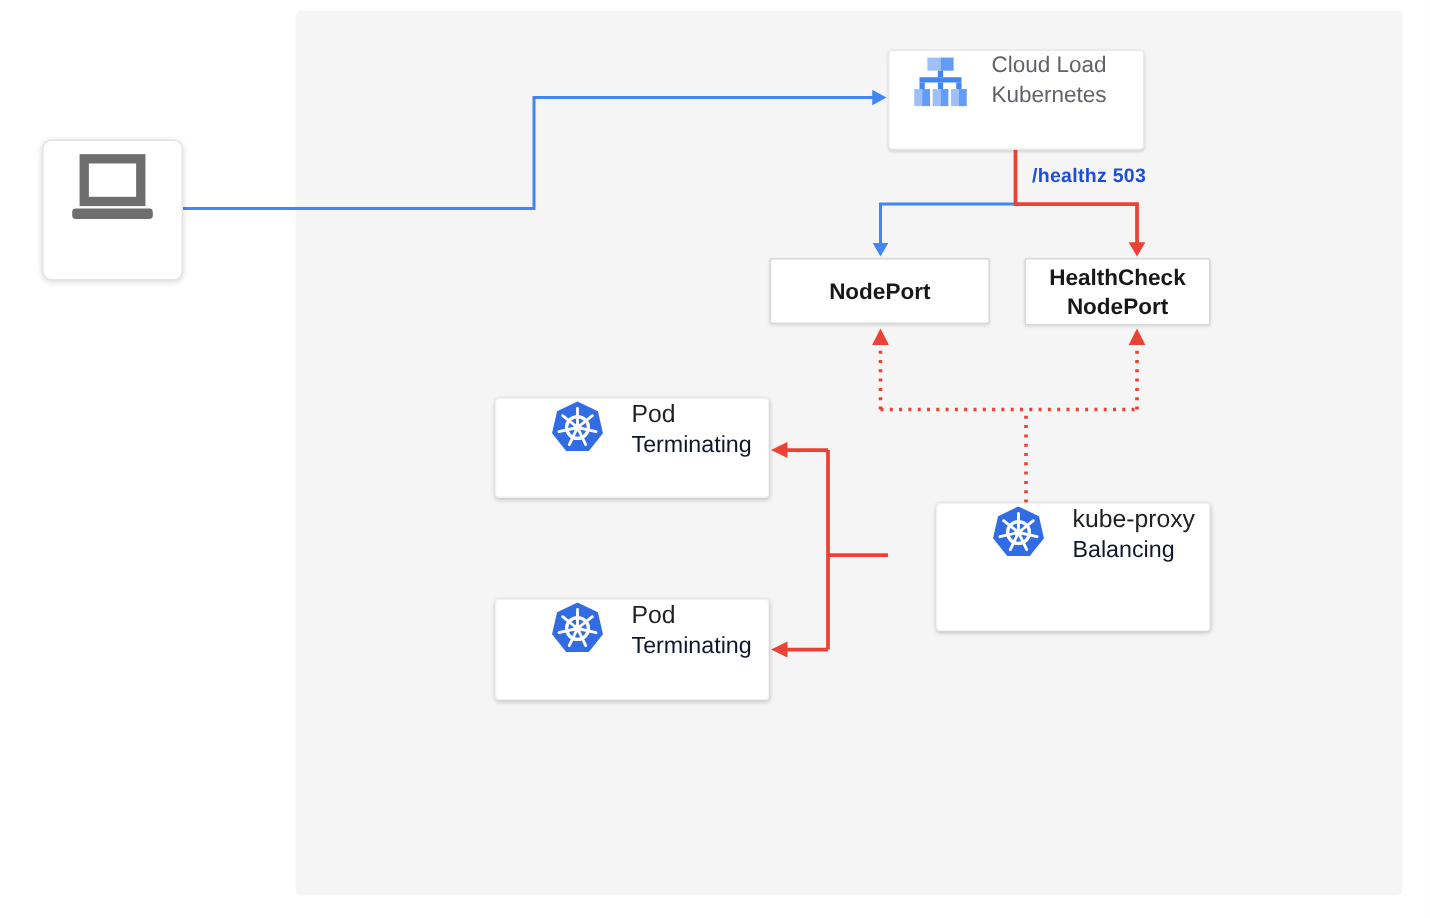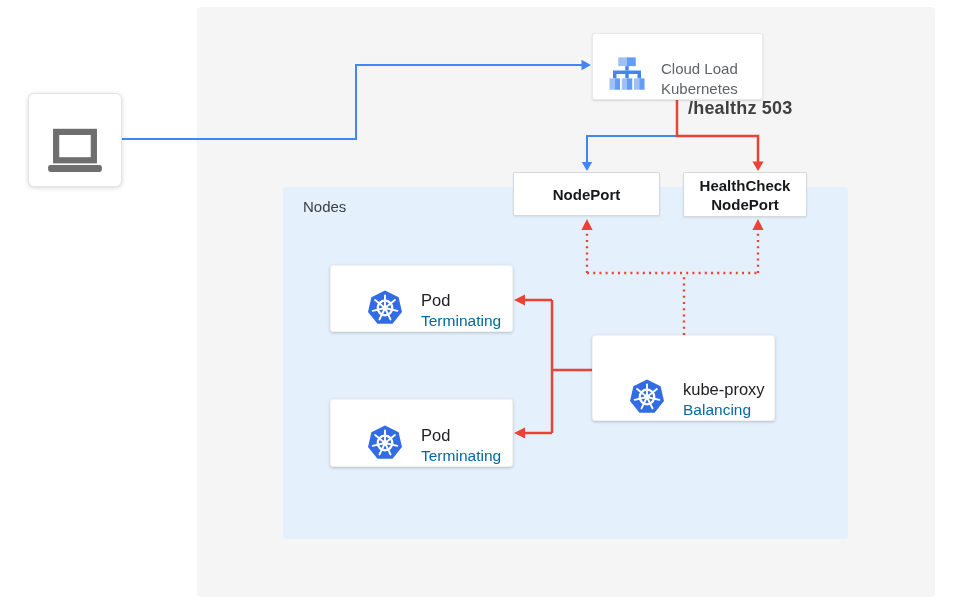--- a/index.html
+++ b/index.html
@@ -13,7 +13,7 @@
                 background:#e4f1fc; border-radius:3px; }
   .nodes-label { position:absolute; left:20px; top:11px; font-size:15px; color:#3c4043; }
   .card { position:absolute; background:#fff; border:1px solid rgba(0,0,0,0.05); border-radius:3px;
-          box-shadow:0 1px 3px rgba(60,64,67,0.28); display:flex; align-items:flex-end; }
+          box-shadow:0 1px 3px rgba(60,64,67,0.28); display:flex; align-items:flex-start; }
   .port { position:absolute; background:#fff; border:1px solid #d6d9dc; border-radius:2px;
           box-shadow:0 1px 2px rgba(60,64,67,0.12);
           display:flex; flex-direction:column; align-items:center; justify-content:center;

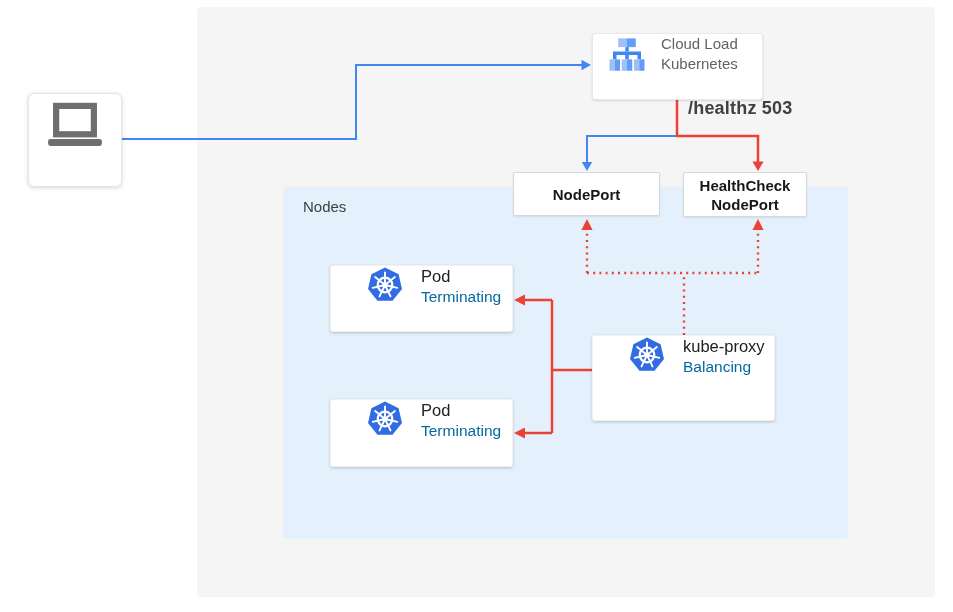--- a/index.html
+++ b/index.html
@@ -35,8 +35,8 @@
   .k8s-title { font-size:16.5px; line-height:21px; color:#202124; }
   .k8s-sub   { font-size:15.5px; line-height:20px; color:#0369a1; }
 
-  .healthz { position:absolute; left:688px; top:98px; font-size:18px; font-weight:bold;
-             color:#404040; letter-spacing:0.2px; }
+  .healthz { position:absolute; left:688px; top:109px; font-size:13px; font-weight:bold;
+             color:#1d4ed8; letter-spacing:0.2px; }
 
   .connectors { position:absolute; left:0; top:0; width:953px; height:612px; pointer-events:none; }
 </style>

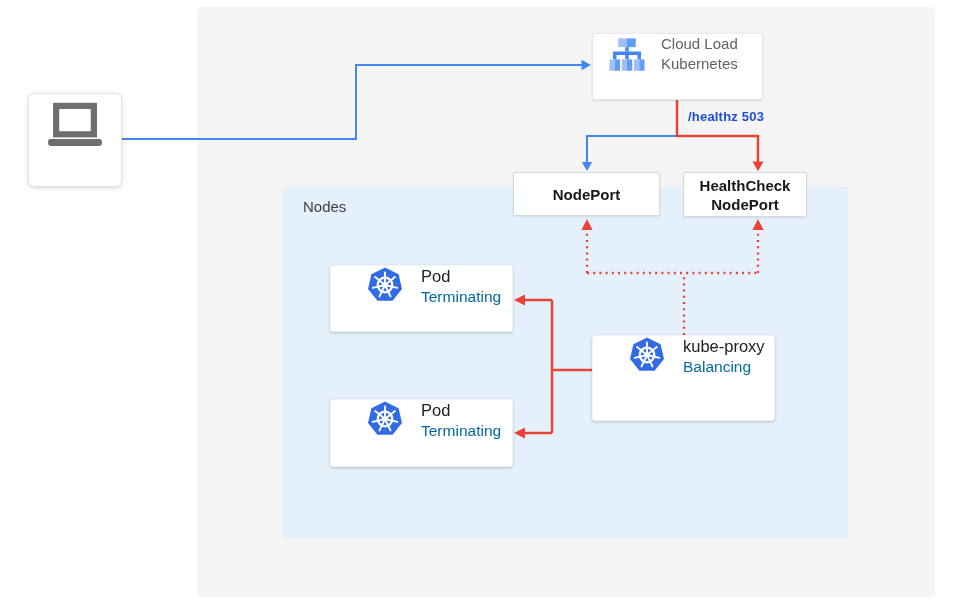--- a/index.html
+++ b/index.html
@@ -46,9 +46,6 @@
 <div id="stage">
 
   <div class="panel-gray"></div>
-  <div class="panel-blue">
-    <div class="nodes-label">Nodes</div>
-  </div>
 
   <svg class="connectors" width="953" height="612" viewBox="0 0 953 612">
 

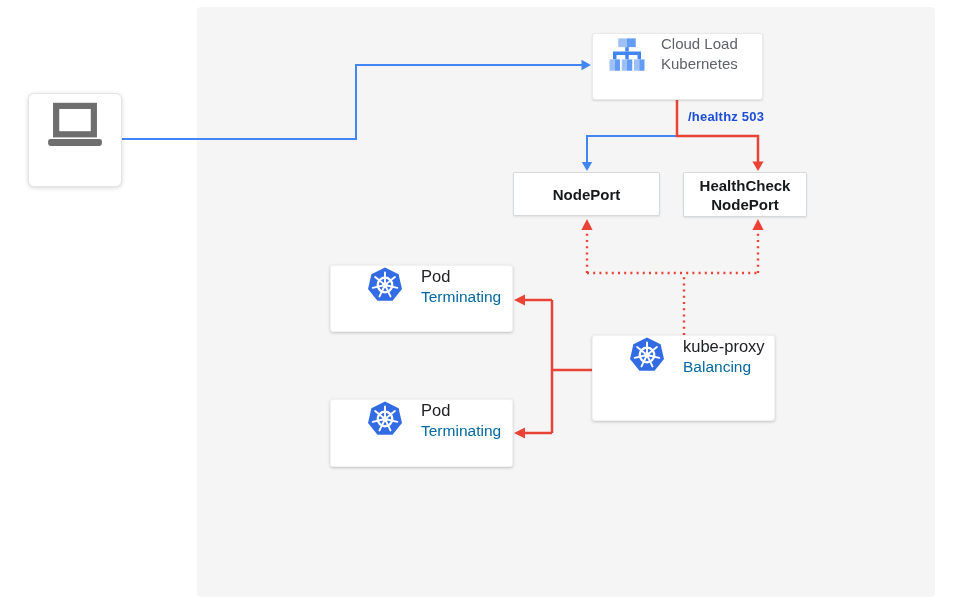--- a/index.html
+++ b/index.html
@@ -33,7 +33,7 @@
   .pod2-card { left:330px; top:399px; height:68px; }
   .kubeproxy-card { left:592px; top:335px; height:86px; }
   .k8s-title { font-size:16.5px; line-height:21px; color:#202124; }
-  .k8s-sub   { font-size:15.5px; line-height:20px; color:#0369a1; }
+  .k8s-sub   { font-size:15.5px; line-height:20px; color:#0f172a; }
 
   .healthz { position:absolute; left:688px; top:109px; font-size:13px; font-weight:bold;
              color:#1d4ed8; letter-spacing:0.2px; }

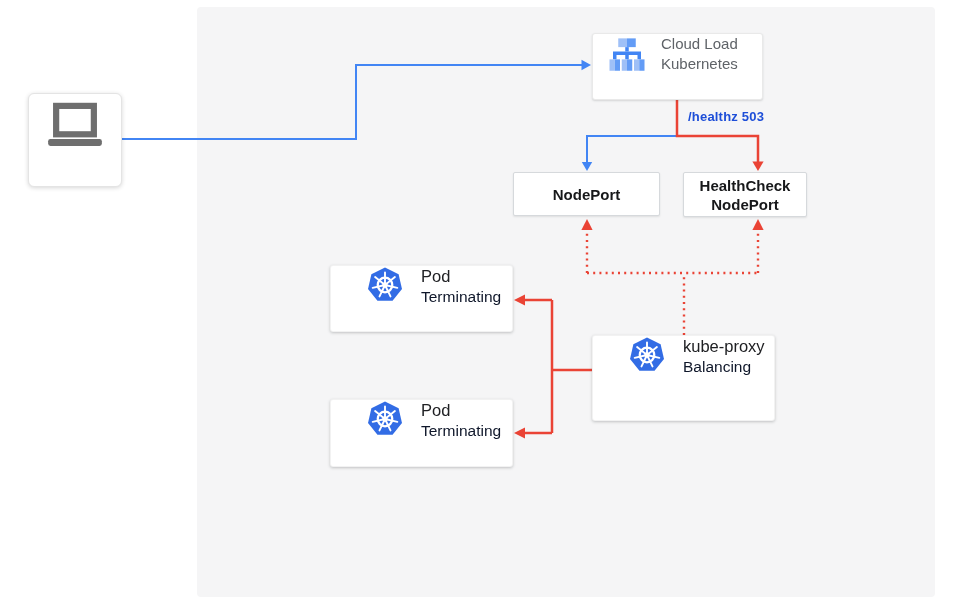--- a/index.html
+++ b/index.html
@@ -31,7 +31,7 @@
   .k8s-card { width:183px; height:67px; padding-left:35px; gap:17px; }
   .pod1-card { left:330px; top:265px; }
   .pod2-card { left:330px; top:399px; height:68px; }
-  .kubeproxy-card { left:592px; top:335px; height:86px; }
+  .kubeproxy-card { left:624px; top:335px; height:86px; }
   .k8s-title { font-size:16.5px; line-height:21px; color:#202124; }
   .k8s-sub   { font-size:15.5px; line-height:20px; color:#0f172a; }
 

